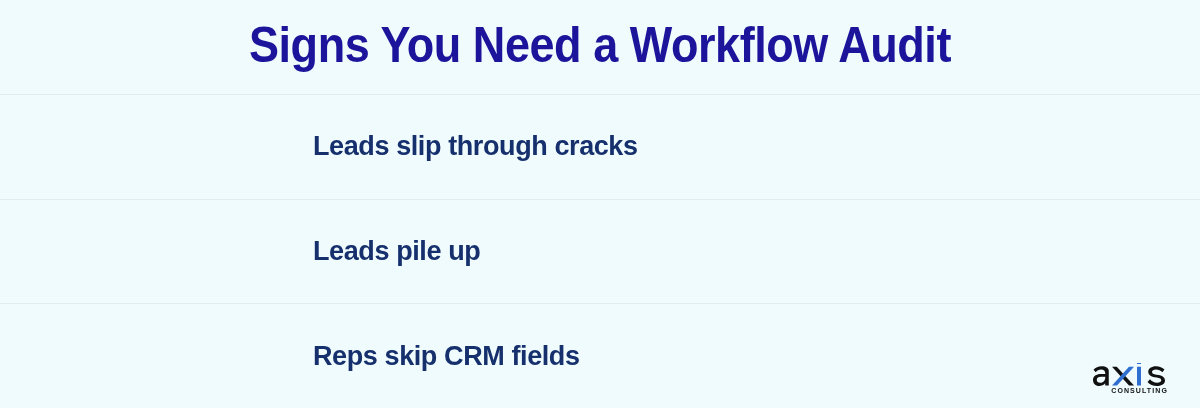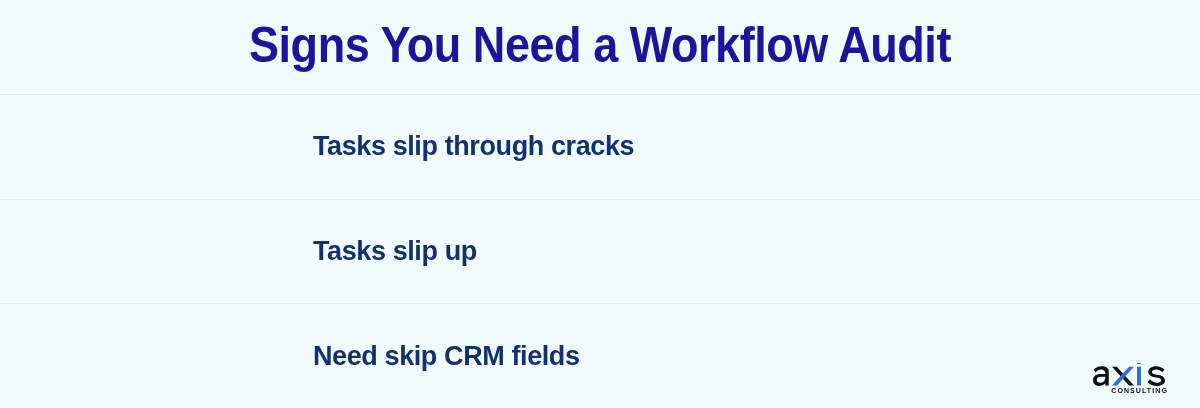--- a/index.html
+++ b/index.html
@@ -111,7 +111,7 @@
   <div class="list">
 
     <div class="row">
-      <div class="row-text">Tasks slip through cracks</div>
+      <div class="row-text">Leads slip through cracks</div>
     </div>
 
     <div class="row">

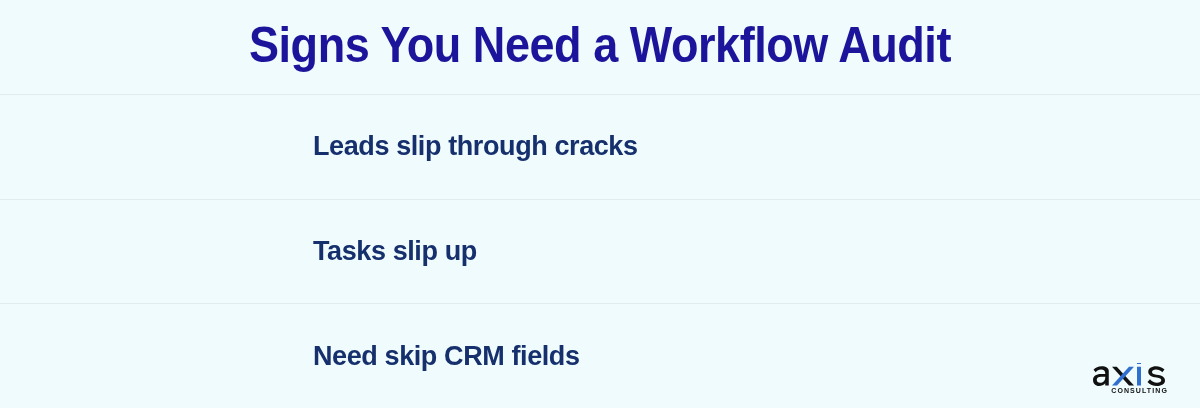--- a/index.html
+++ b/index.html
@@ -115,7 +115,7 @@
     </div>
 
     <div class="row">
-      <div class="row-text">Tasks slip up</div>
+      <div class="row-text">Leads pile up</div>
     </div>
 
     <div class="row">

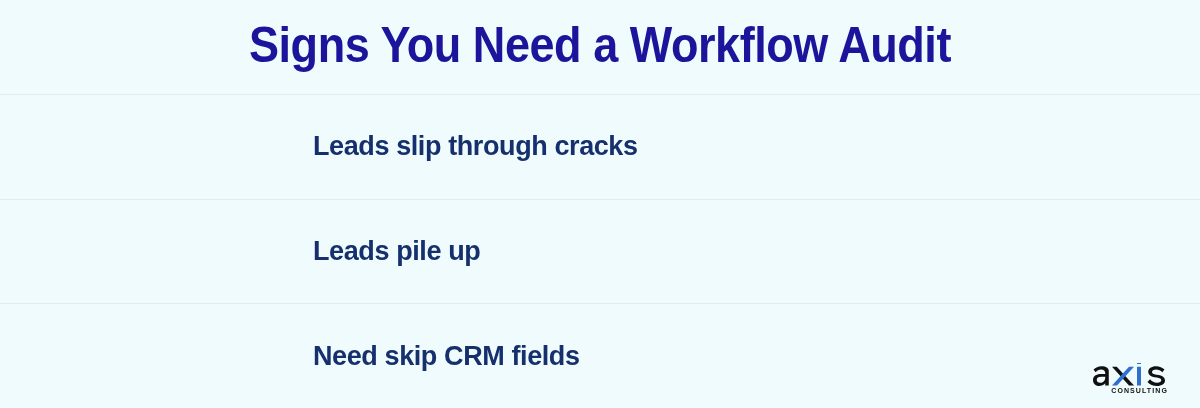--- a/index.html
+++ b/index.html
@@ -119,7 +119,7 @@
     </div>
 
     <div class="row">
-      <div class="row-text">Need skip CRM fields</div>
+      <div class="row-text">Reps skip CRM fields</div>
     </div>
 
 

